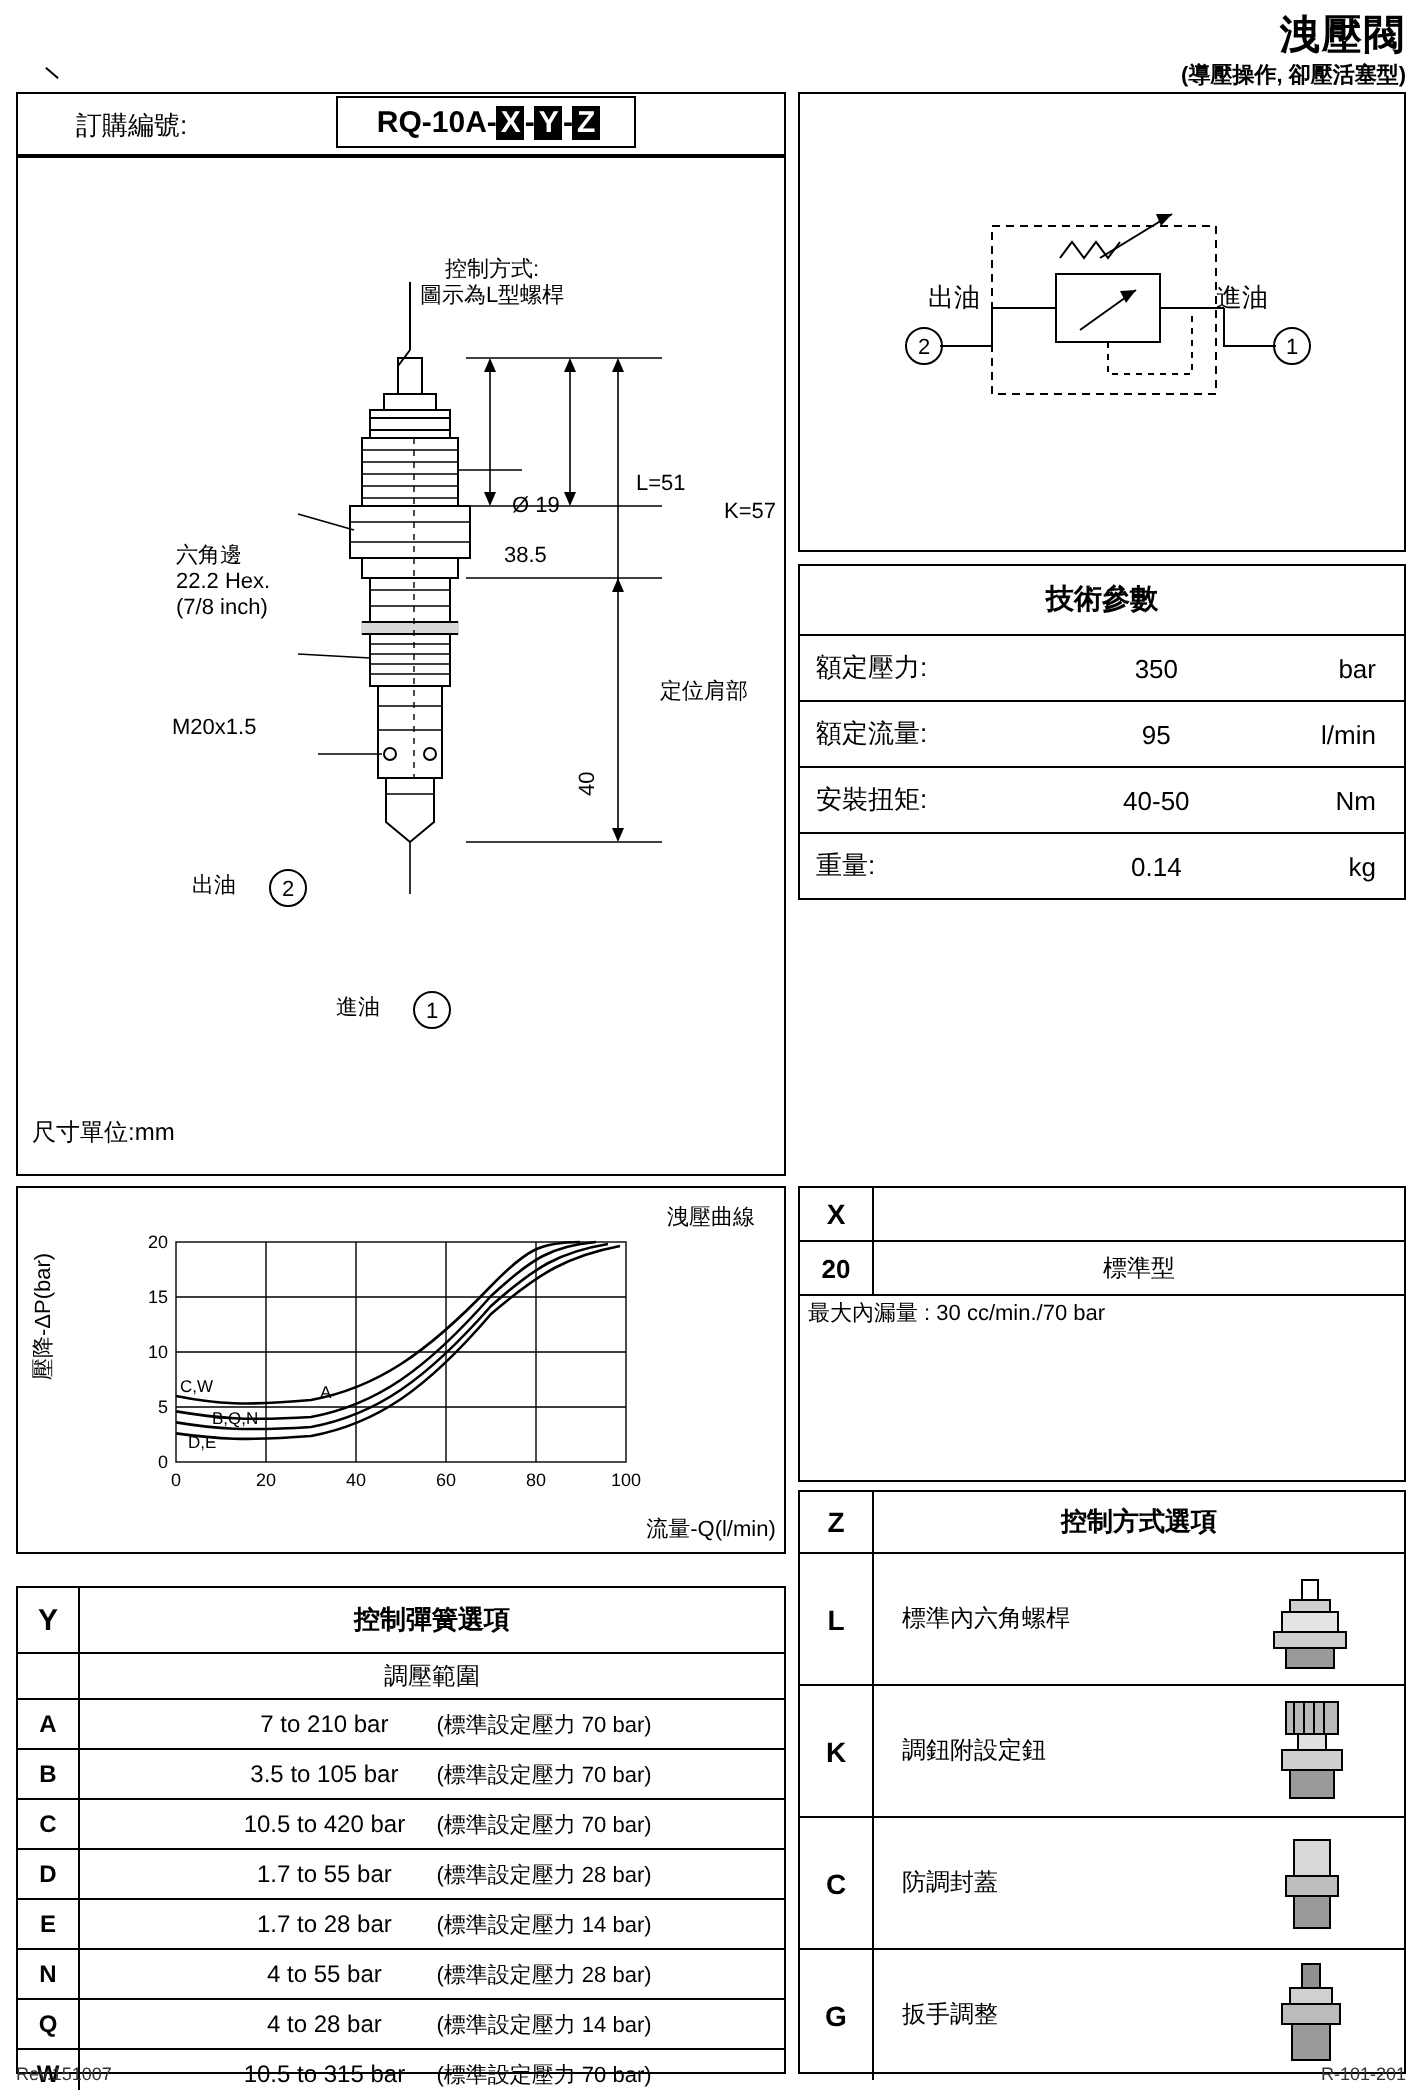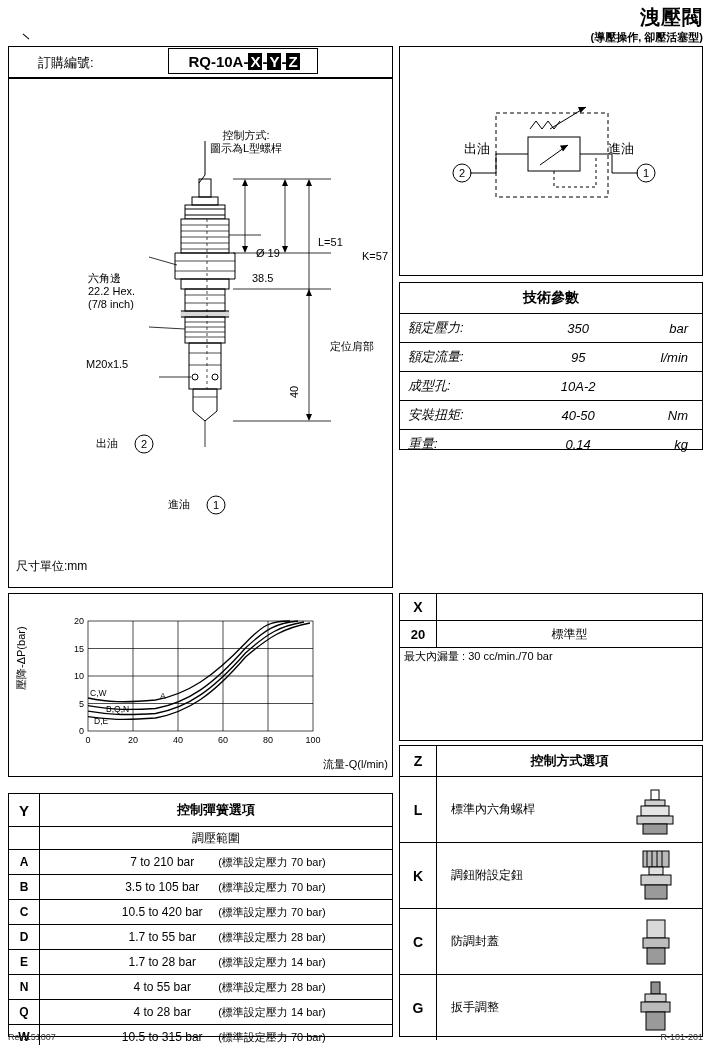--- a/index.html
+++ b/index.html
@@ -32,7 +32,7 @@
   #spec-box{left:399px;top:282px;width:304px;height:168px;}
   #spec-box table{border-collapse:collapse;width:100%;height:100%;font-size:13px;}
   #spec-box th{border-bottom:1px solid #000;font-size:14px;font-weight:bold;height:28px;}
-  #spec-box td{border-bottom:1px solid #000;height:28px;padding:0 8px;font-style:italic;}
+  #spec-box td{border-bottom:1px solid #000;height:28px;padding:0 8px;}
   #spec-box tr:last-child td{border-bottom:none;}
   .sp-name{width:42%;text-align:left;}
   .sp-val{width:34%;text-align:center;}

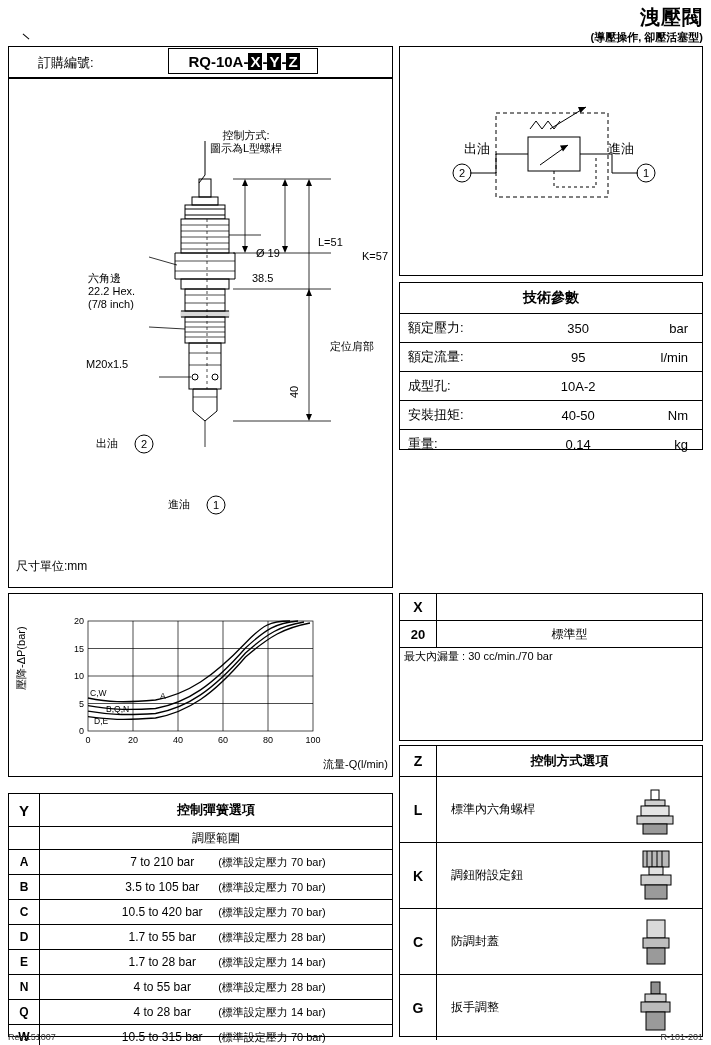--- a/index.html
+++ b/index.html
@@ -252,11 +252,6 @@
         <td class="sp-name">額定流量:</td>
         <td class="sp-val">95</td>
         <td class="sp-unit">l/min</td>
-      </tr>
-      <tr>
-        <td class="sp-name">成型孔:</td>
-        <td class="sp-val">10A-2</td>
-        <td class="sp-unit"></td>
       </tr>
       <tr>
         <td class="sp-name">安裝扭矩:</td>

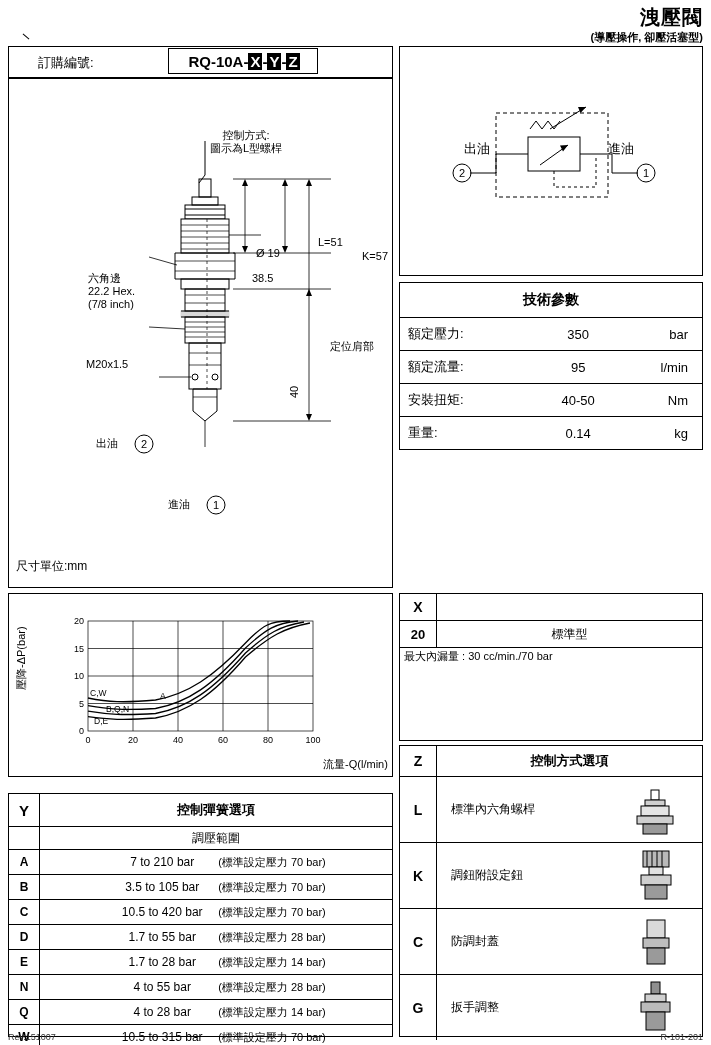--- a/index.html
+++ b/index.html
@@ -268,6 +268,7 @@
   </div>
 
   <div class="box" id="curve-box"></div>
+  <div id="curve-title">洩壓曲線</div>
   <div id="curve-xlabel">流量-Q(l/min)</div>
   <div id="curve-ylabel">壓降-ΔP(bar)</div>
   <svg style="position:absolute;left:8px;top:593px;" width="385" height="184" viewBox="0 0 385 184">

